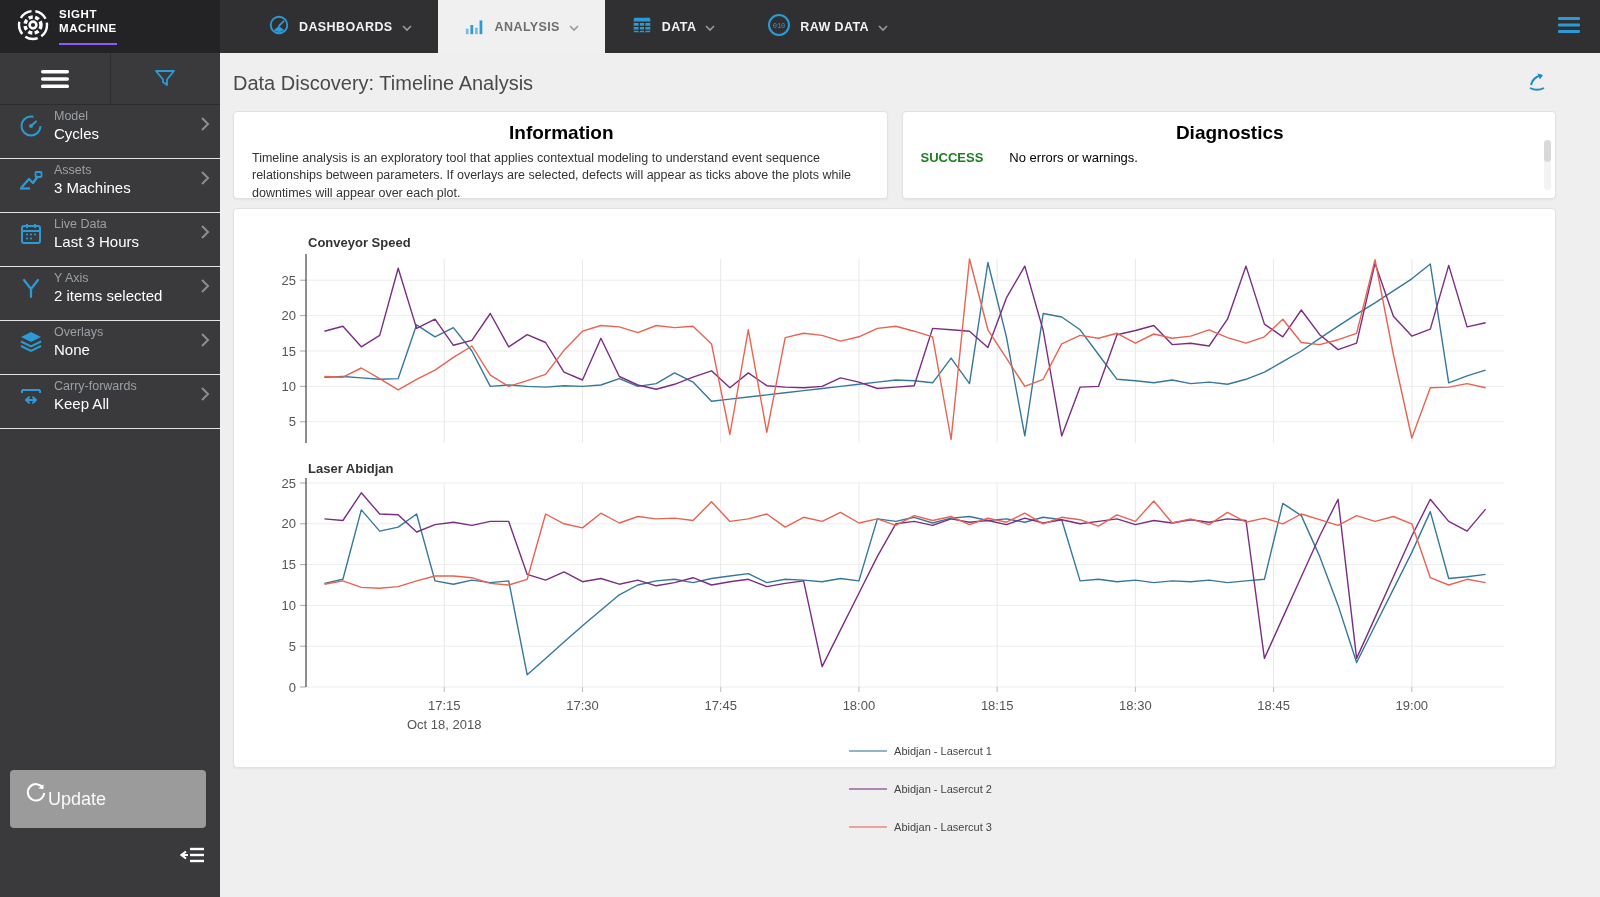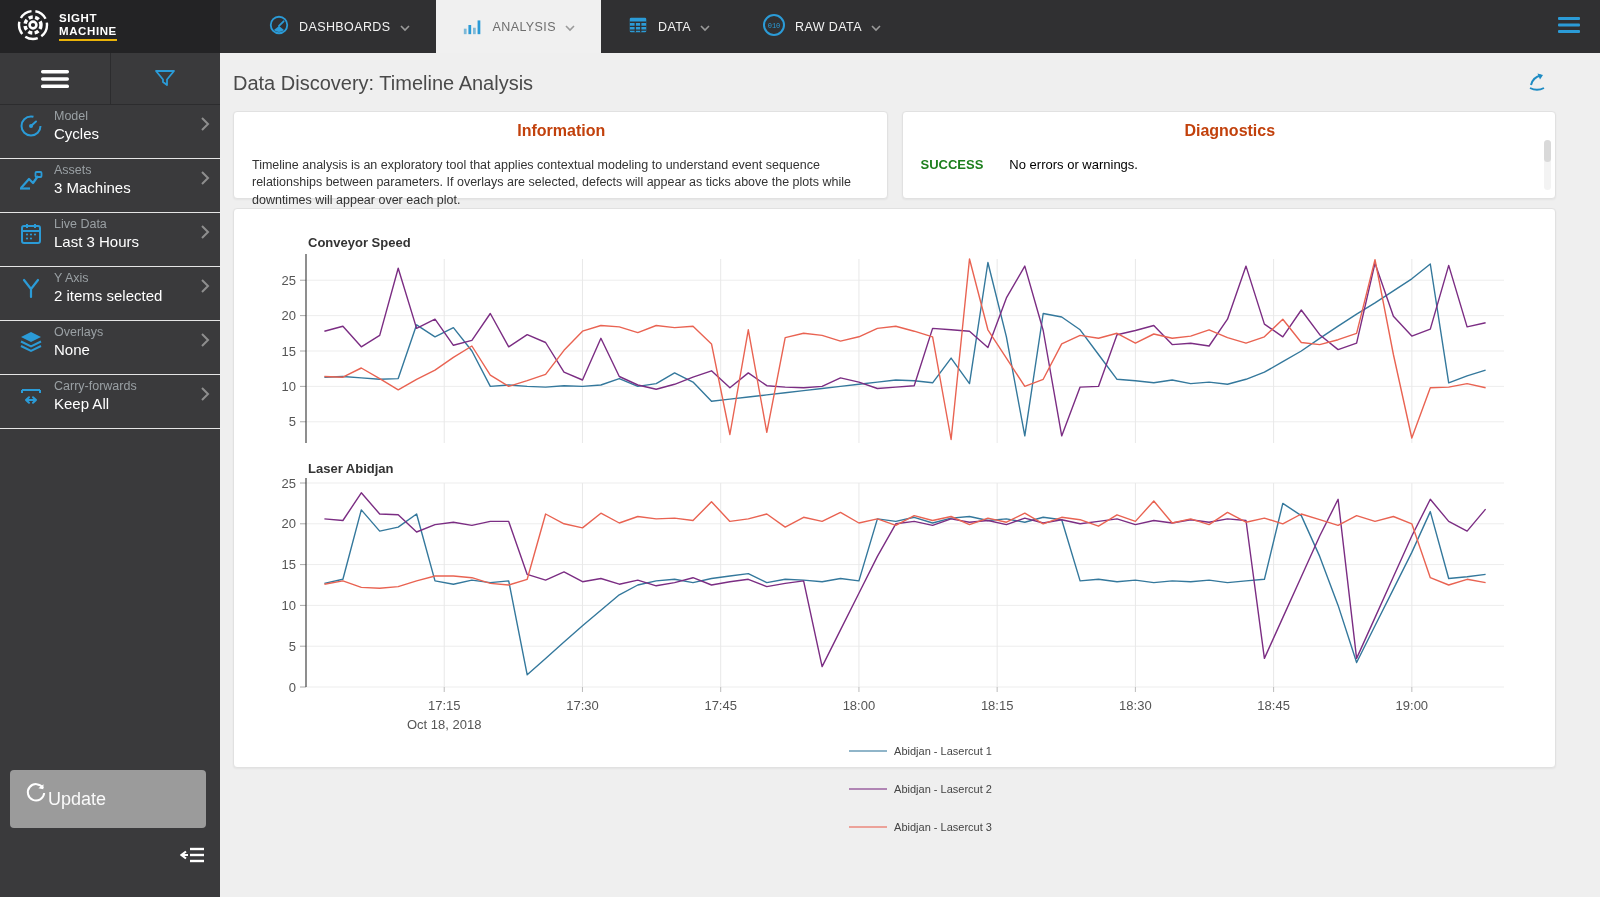--- a/index.html
+++ b/index.html
@@ -10,7 +10,7 @@
   .topnav { height:53px; background:#303032; display:flex; align-items:stretch; position:relative; }
   .logo-area { width:220px; background:#232325; display:flex; align-items:center; padding-left:16px; gap:9px; }
   .logo-text { color:#fff; font-size:11.5px; font-weight:bold; letter-spacing:.6px; line-height:1.15; }
-  .logo-text .l2 { border-bottom:2px solid #eab308; padding-bottom:1px; display:inline-block; }
+  .logo-text .l2 { border-bottom:2px solid #8b5cf6; padding-bottom:8px; display:inline-block; }
   .nav-items { display:flex; align-items:stretch; margin-left:22px; }
   .nav-item { display:flex; align-items:center; gap:9px; padding:0 26px; cursor:pointer; }
   .nav-item .lbl { color:#f2f2f2; font-size:12.5px; font-weight:normal; letter-spacing:.4px; }

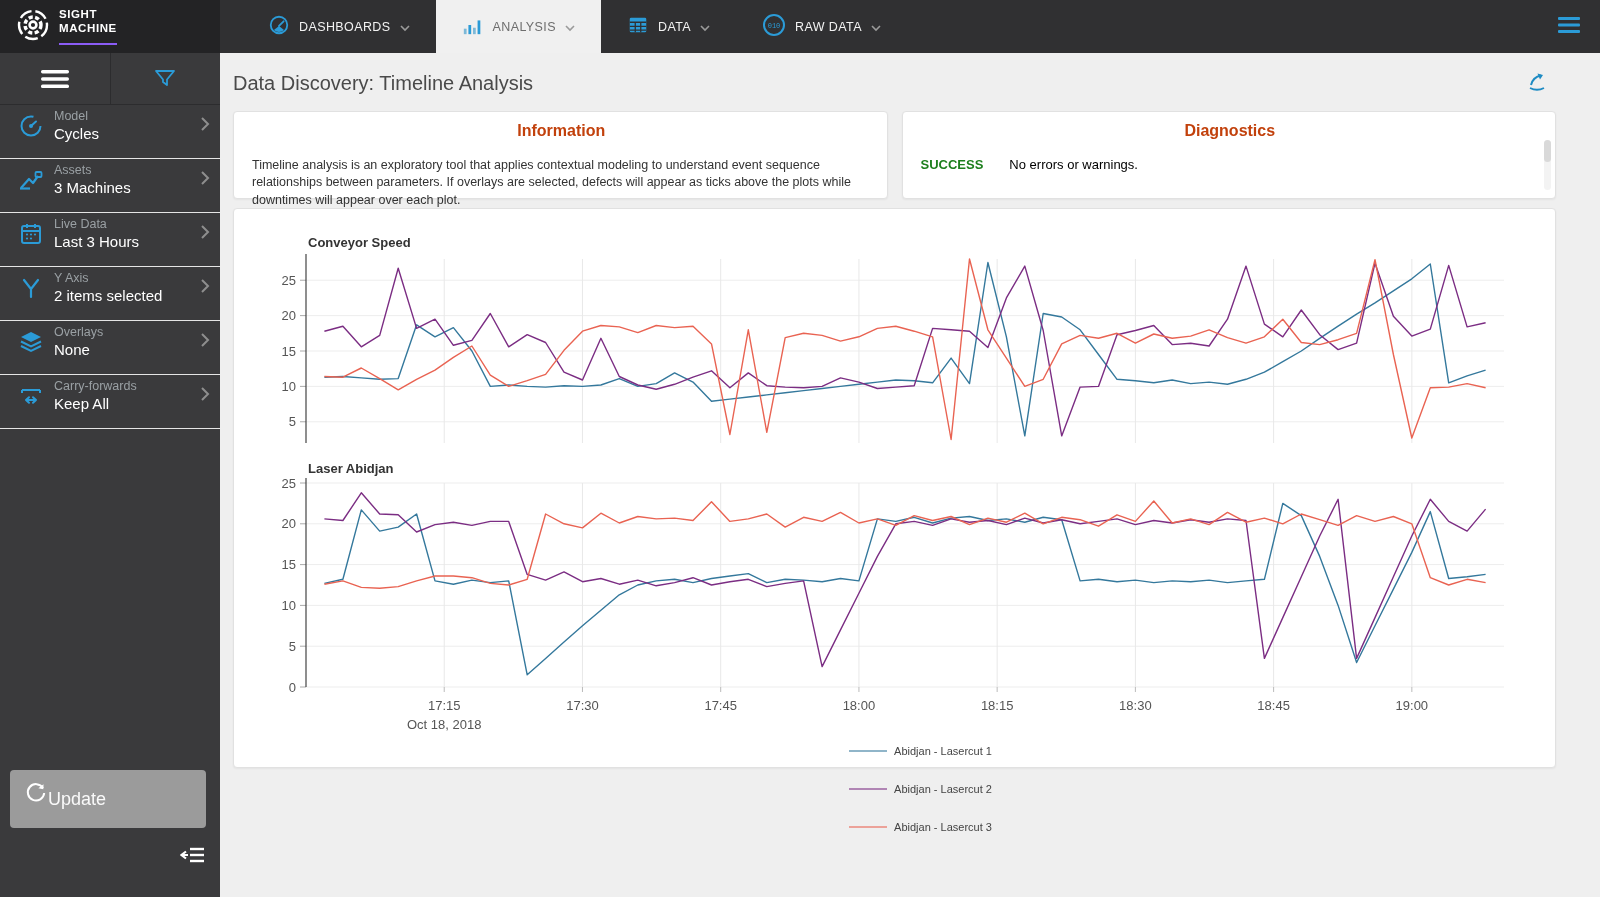--- a/index.html
+++ b/index.html
@@ -13,7 +13,7 @@
   .logo-text .l2 { border-bottom:2px solid #8b5cf6; padding-bottom:8px; display:inline-block; }
   .nav-items { display:flex; align-items:stretch; margin-left:22px; }
   .nav-item { display:flex; align-items:center; gap:9px; padding:0 26px; cursor:pointer; }
-  .nav-item .lbl { color:#f2f2f2; font-size:12.5px; font-weight:normal; letter-spacing:.4px; }
+  .nav-item .lbl { color:#f2f2f2; font-size:12.5px; font-weight:bold; letter-spacing:.4px; }
   .nav-item.active { background:#f0f0f0; }
   .nav-item.active .lbl { color:#6e6e6e; }
   .nav-burger { position:absolute; right:18px; top:14px; cursor:pointer; }

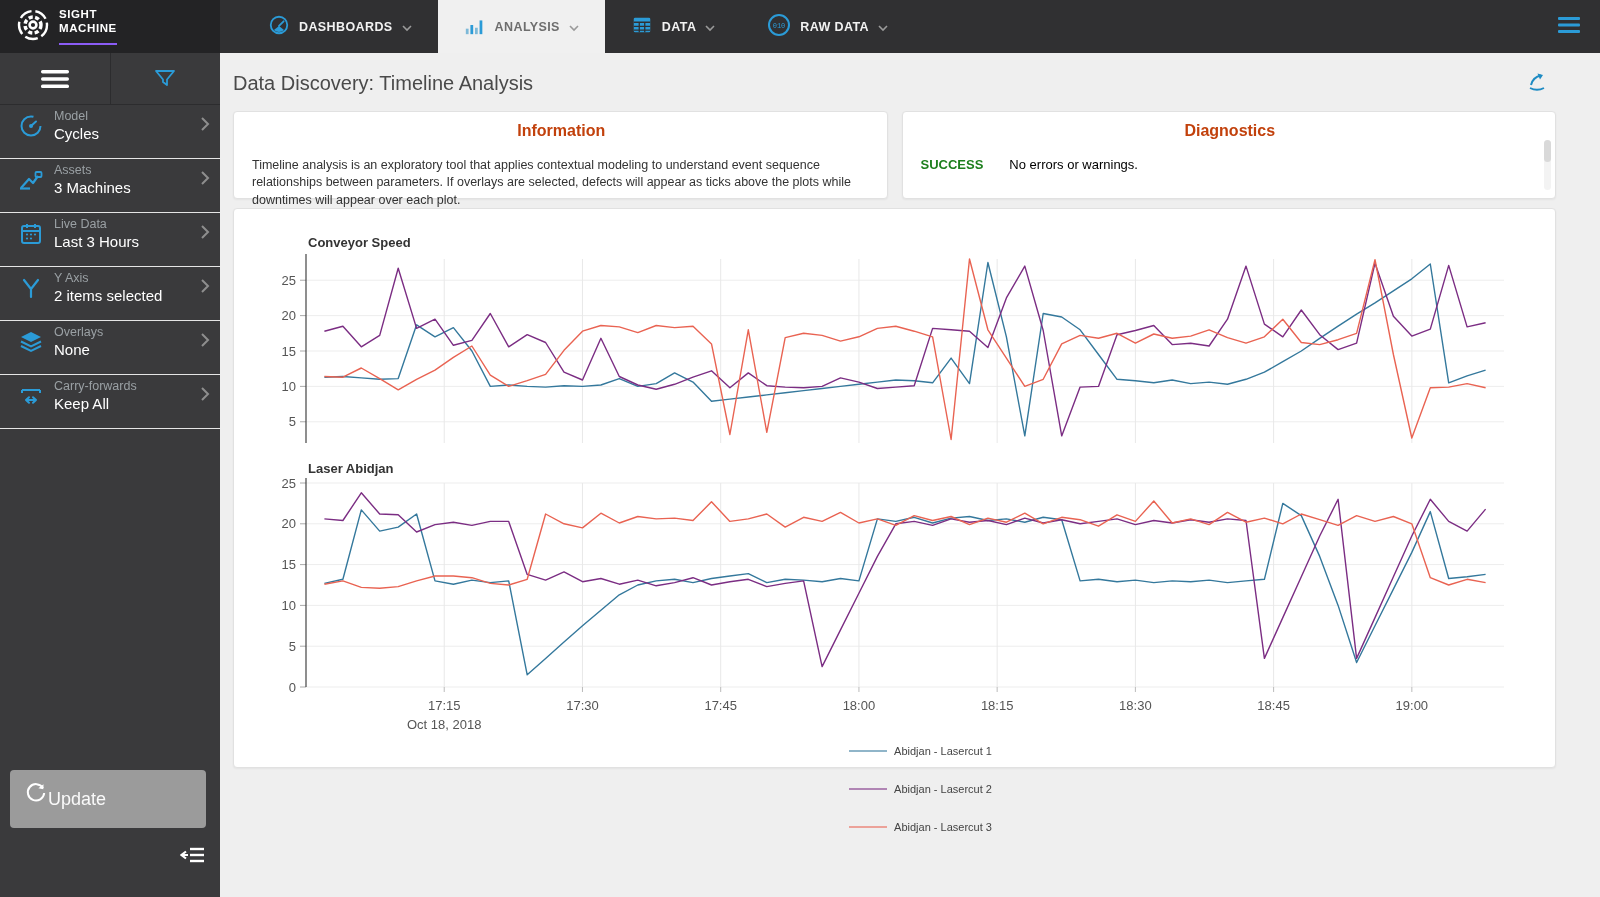--- a/index.html
+++ b/index.html
@@ -45,7 +45,7 @@
   .panels { display:flex; gap:14px; margin-top:10px; }
   .card { background:#fff; border:1px solid #e1e1e1; border-radius:4px; box-shadow:0 1px 2px rgba(0,0,0,.05); }
   .panel { flex:1; height:88px; padding:10px 16px 10px 18px; position:relative; }
-  .panel h3 { text-align:center; font-size:16px; color:#c2410c; margin-bottom:17px; }
+  .panel h3 { text-align:center; font-size:19px; color:#000000; margin-bottom:6px; }
   .info-body { font-size:12.5px; color:#333; line-height:1.38; padding-right:10px; }
   .diag-row { display:flex; gap:26px; font-size:13px; align-items:baseline; }
   .diag-status { font-weight:bold; }

